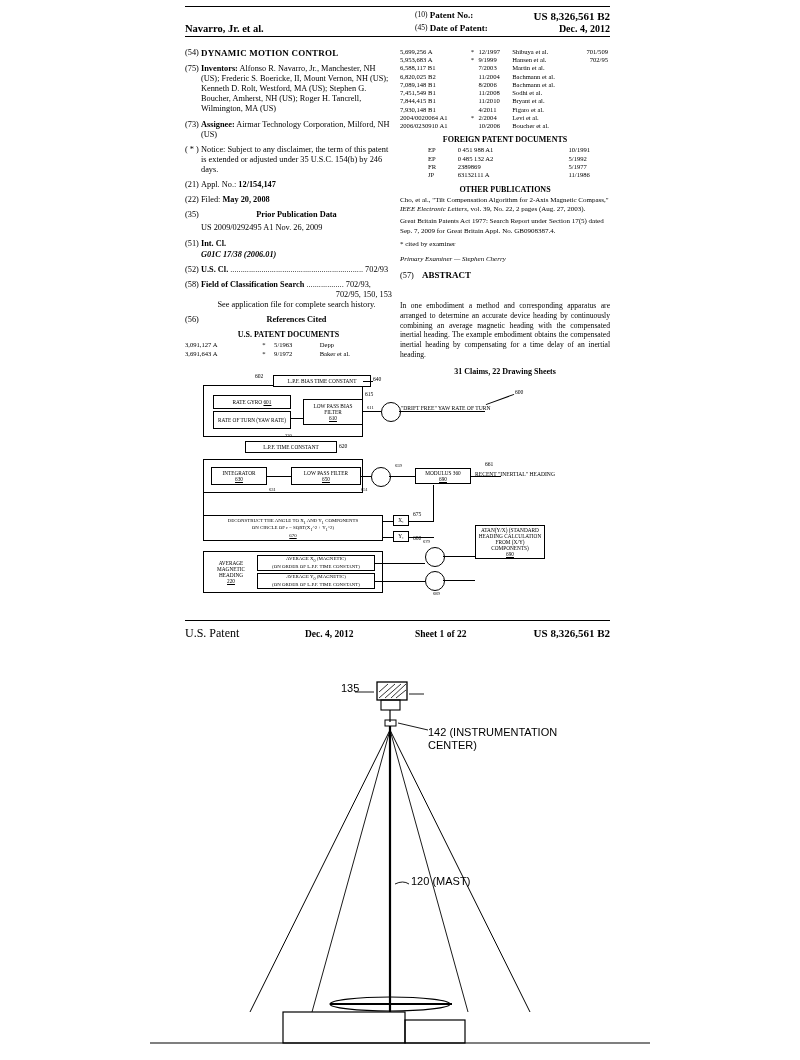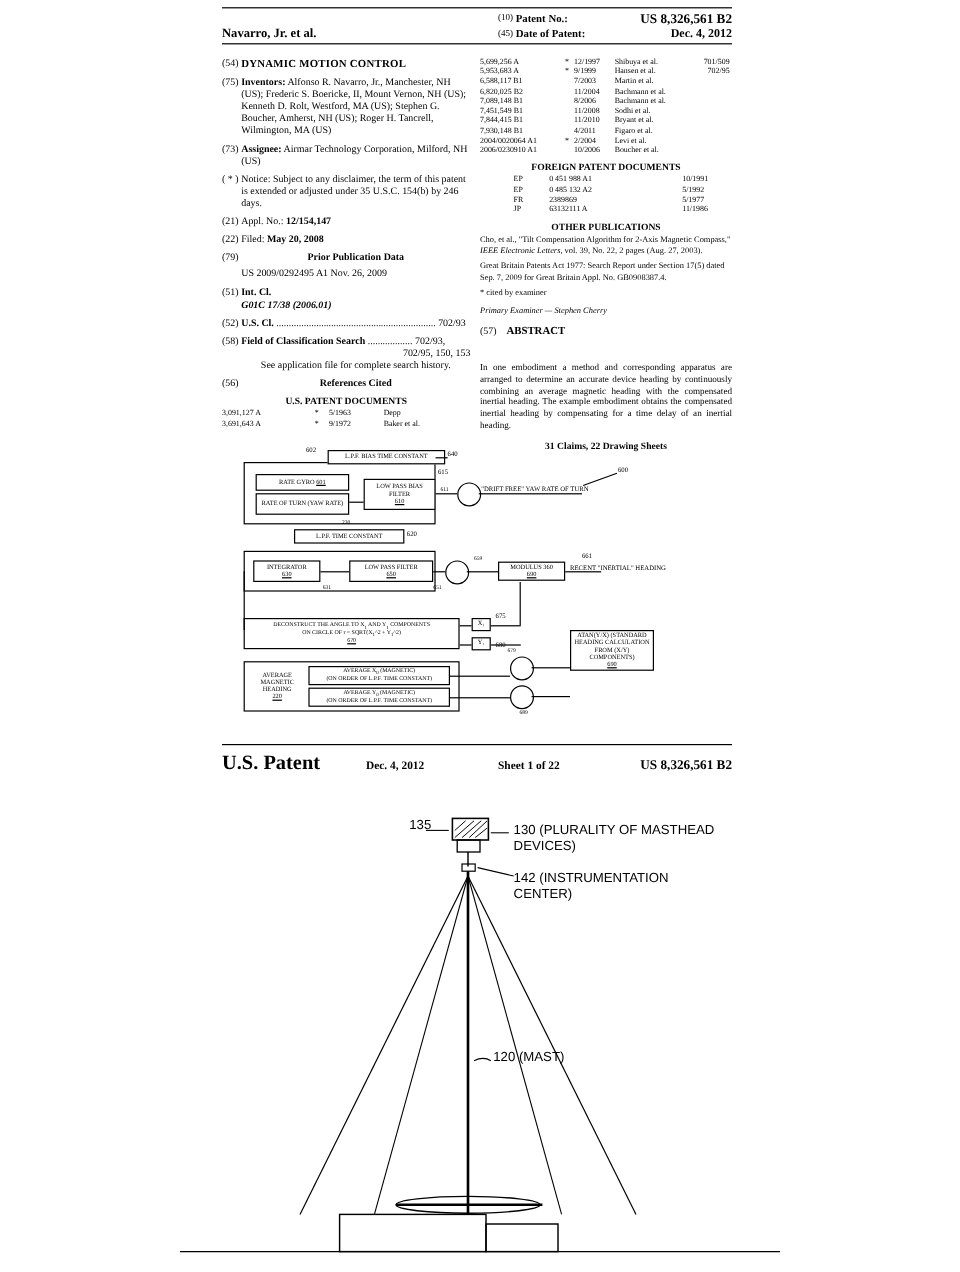--- a/index.html
+++ b/index.html
@@ -132,7 +132,7 @@
       </div>
 
       <div class="fld">
-        <div class="num">(79)</div>
+        <div class="num">(35)</div>
         <div class="bdy">
           <div class="ctr b">Prior Publication Data</div>
           <div style="margin-top:3px;">US 2009/0292495 A1      Nov. 26, 2009</div>

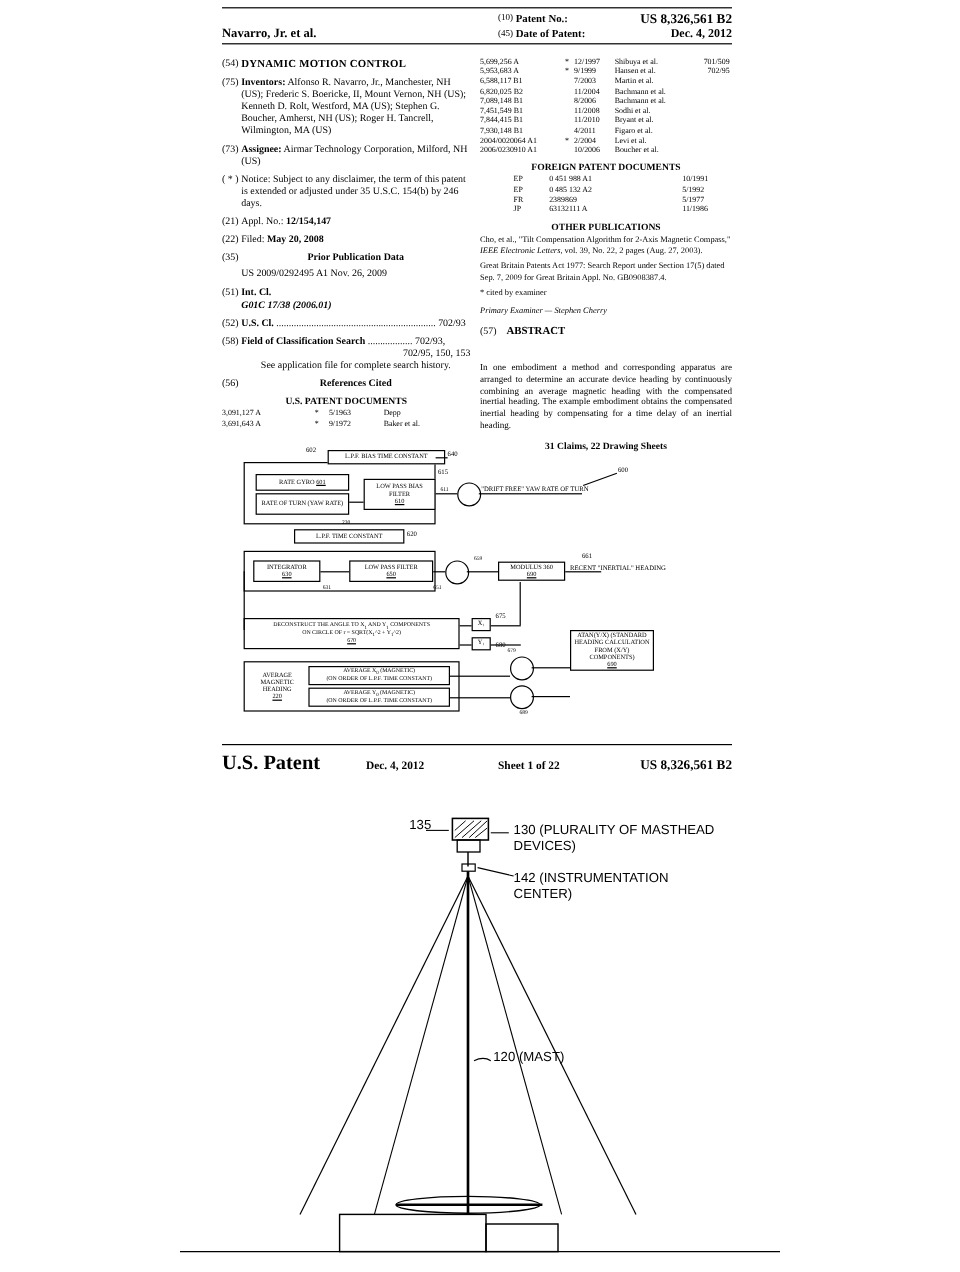--- a/index.html
+++ b/index.html
@@ -56,7 +56,7 @@
   
   .sep{position:absolute;left:185px;top:620px;width:425px;border-top:1.2px solid #000;}
   .sheet{position:absolute;left:185px;top:626px;width:425px;display:flex;align-items:baseline;font-size:11px;}
-  .sheet .a{font-weight:bold;font-size:17px;width:120px;}
+  .sheet .a{font-weight:normal;font-size:12px;width:120px;}
   .sheet .b2{width:110px;font-weight:bold;font-size:9.5px;}
   .sheet .c{width:95px;font-weight:bold;font-size:9.5px;}
   .sheet .d{flex:1;text-align:right;font-weight:bold;font-size:11px;}

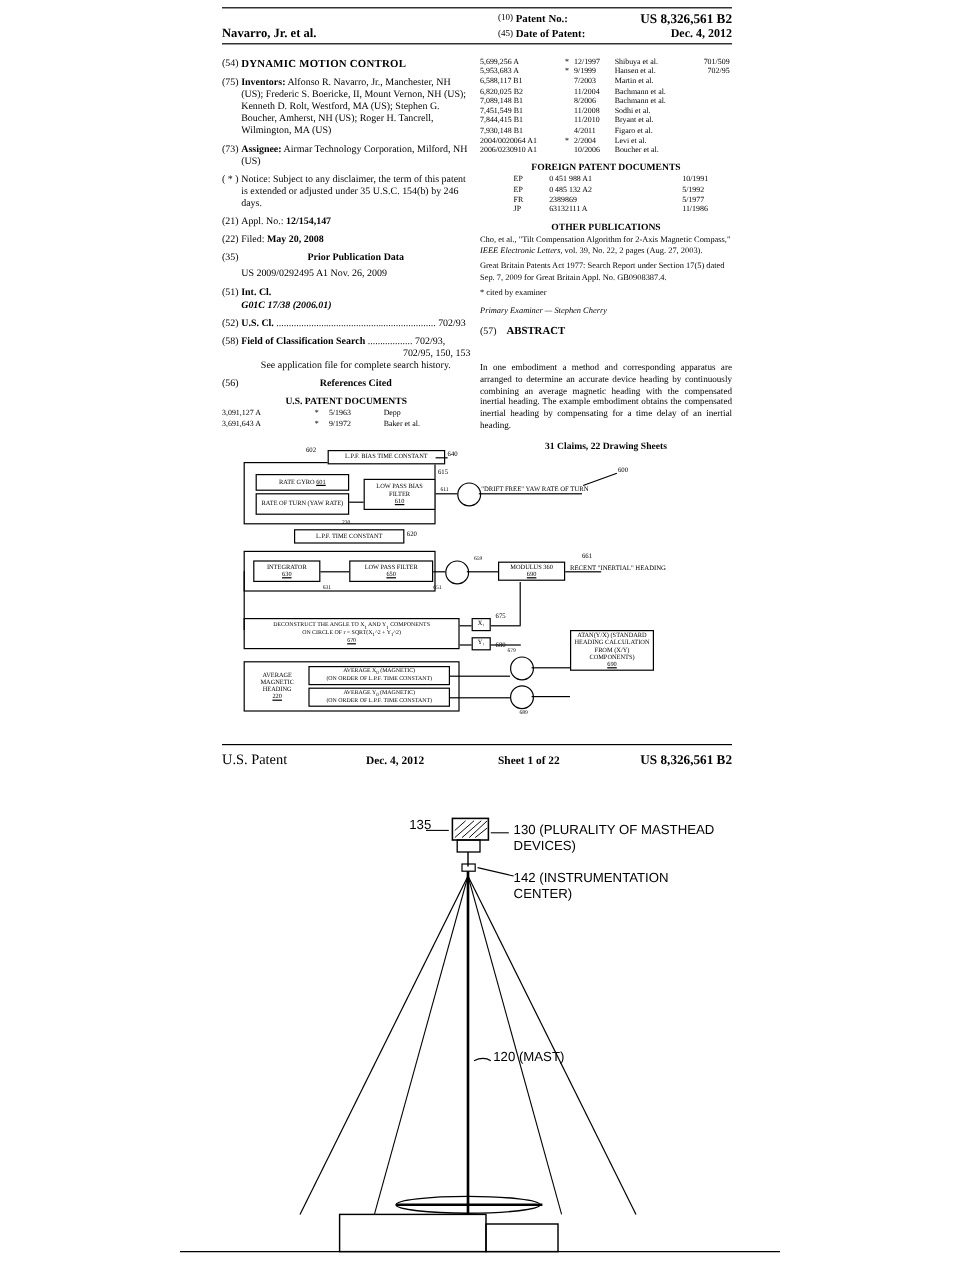--- a/index.html
+++ b/index.html
@@ -464,7 +464,6 @@
       <path d="M395 224 q8 -4 14 0" fill="none" stroke="#000" stroke-width="0.9"></path>
     </svg>
     <div class="dlbl" style="left:341px;top:22px;">135</div>
-    <div class="dlbl" style="left:428px;top:26px;width:170px;">130 (PLURALITY OF MASTHEAD DEVICES)</div>
     <div class="dlbl" style="left:428px;top:66px;width:180px;">142 (INSTRUMENTATION CENTER)</div>
     <div class="dlbl" style="left:411px;top:215px;width:90px;">120 (MAST)</div>
   </div>

